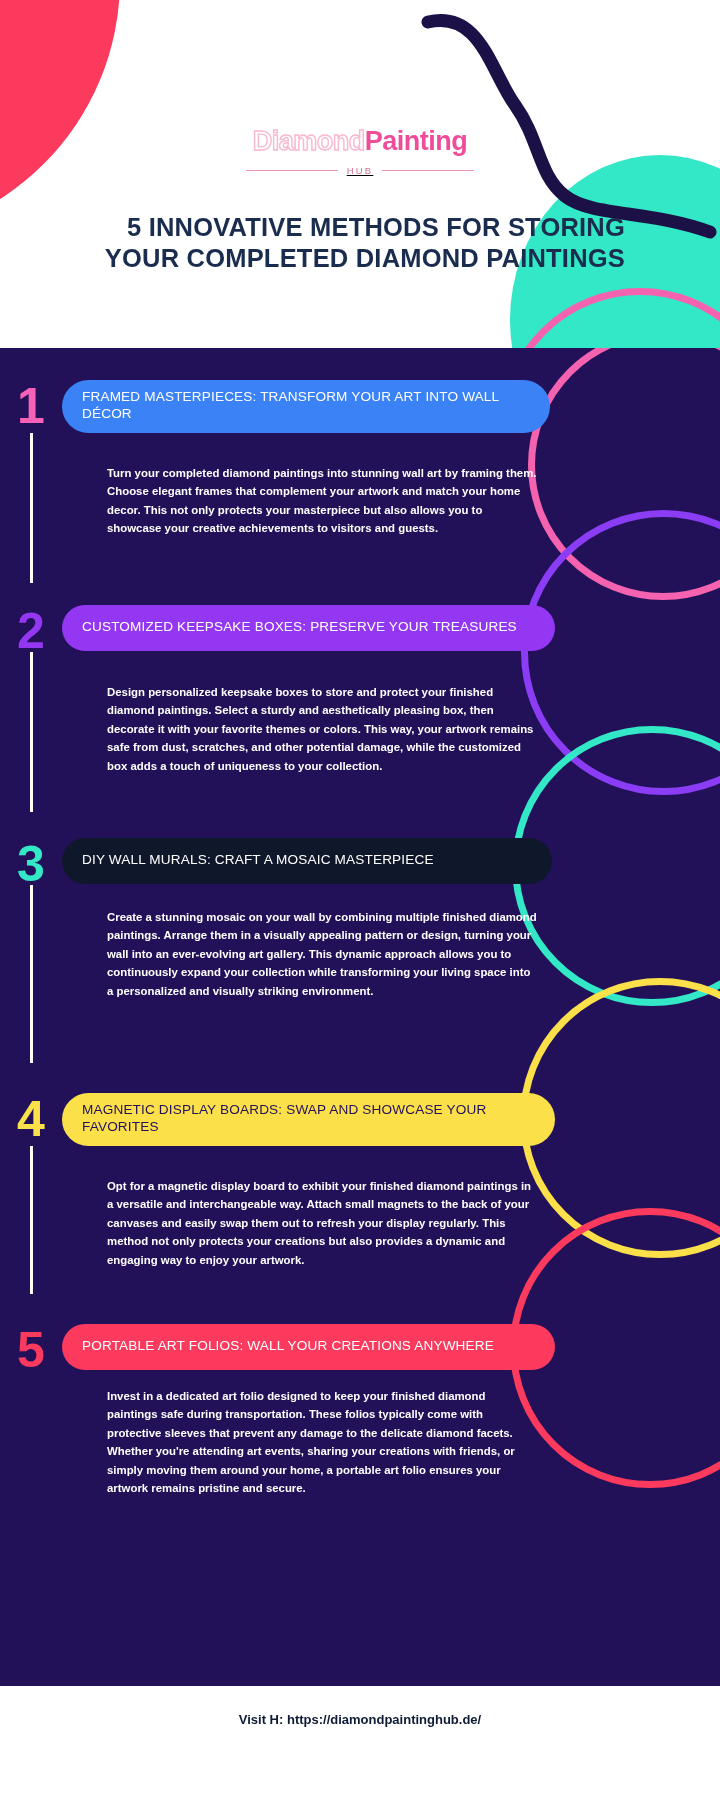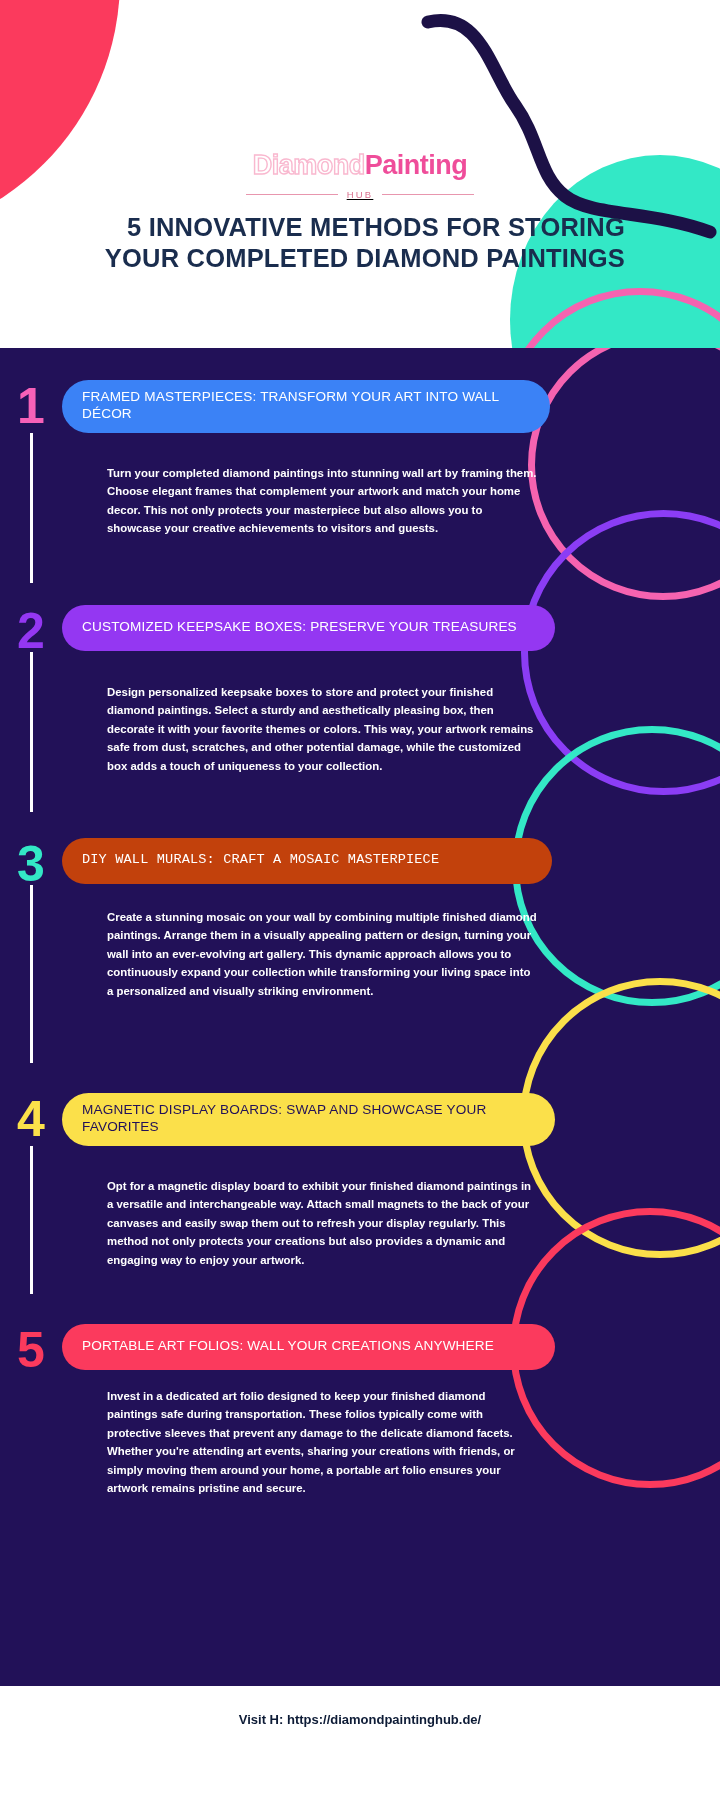--- a/index.html
+++ b/index.html
@@ -42,7 +42,7 @@
   .hdr-squiggle { position:absolute; right:0px; top:0px; width:300px; height:250px; }
 
   .logo-wrap {
-    position:absolute; left:0; right:0; top:152px;
+    position:absolute; left:0; right:0; top:128px;
     text-align:center; z-index:5;
   }
   .logo-text {

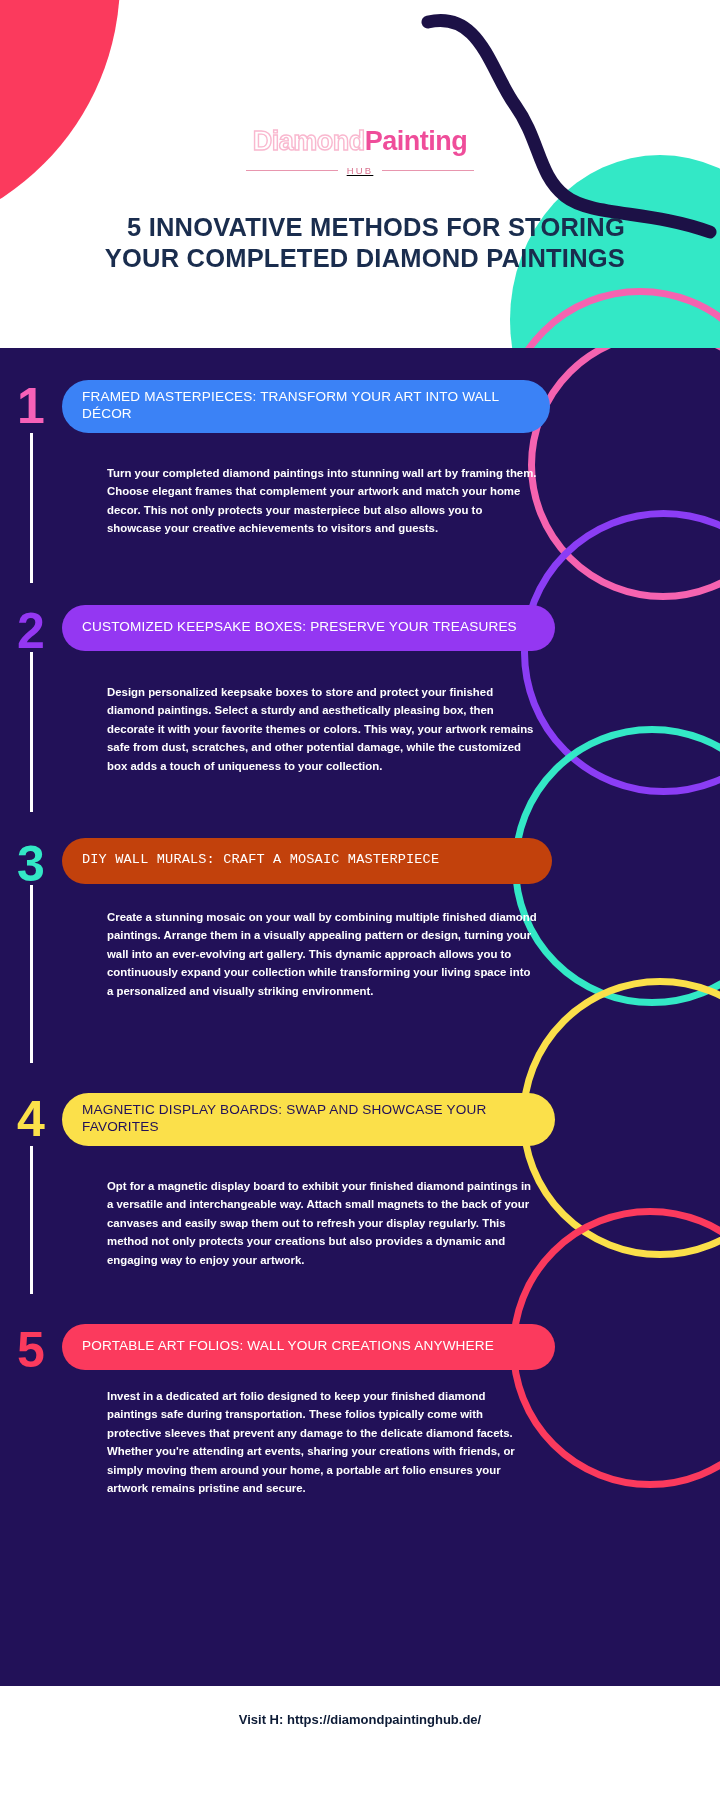--- a/index.html
+++ b/index.html
@@ -127,7 +127,7 @@
   .s1 .num  { color:#f761b8; }
   .s2 .pill { background:#9437f2; margin-right:165px; }
   .s2 .num  { color:#9437f2; }
-  .s3 .pill { background:#c2410c; margin-right:168px;font-family:Liberation Mono, monospace; }
+  .s3 .pill { background:#0f172a; margin-right:168px; }
   .s3 .num  { color:#33e8c6; }
   .s4 .pill { background:#fbe04a; color:#221158; margin-right:165px; }
   .s4 .num  { color:#fbe04a; }

